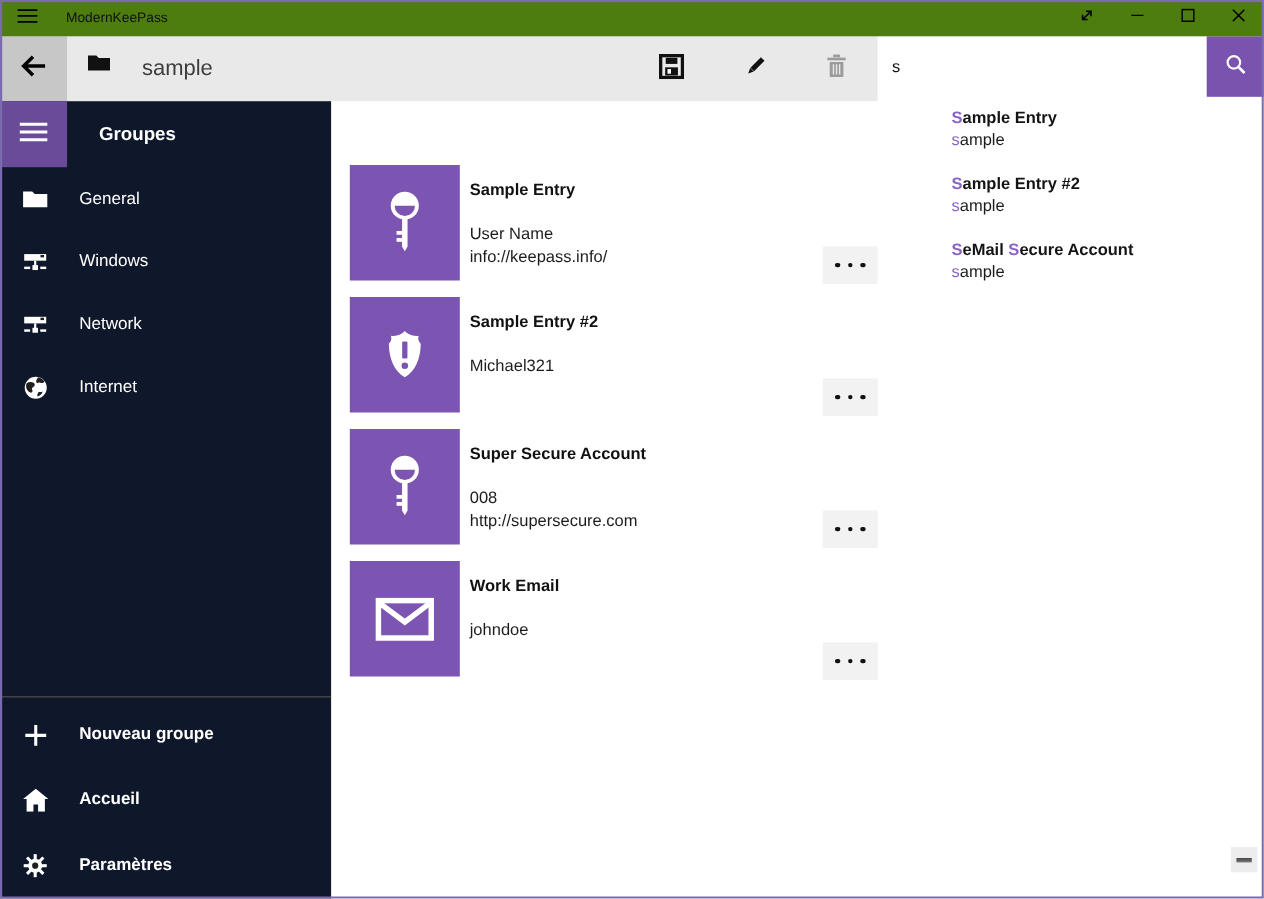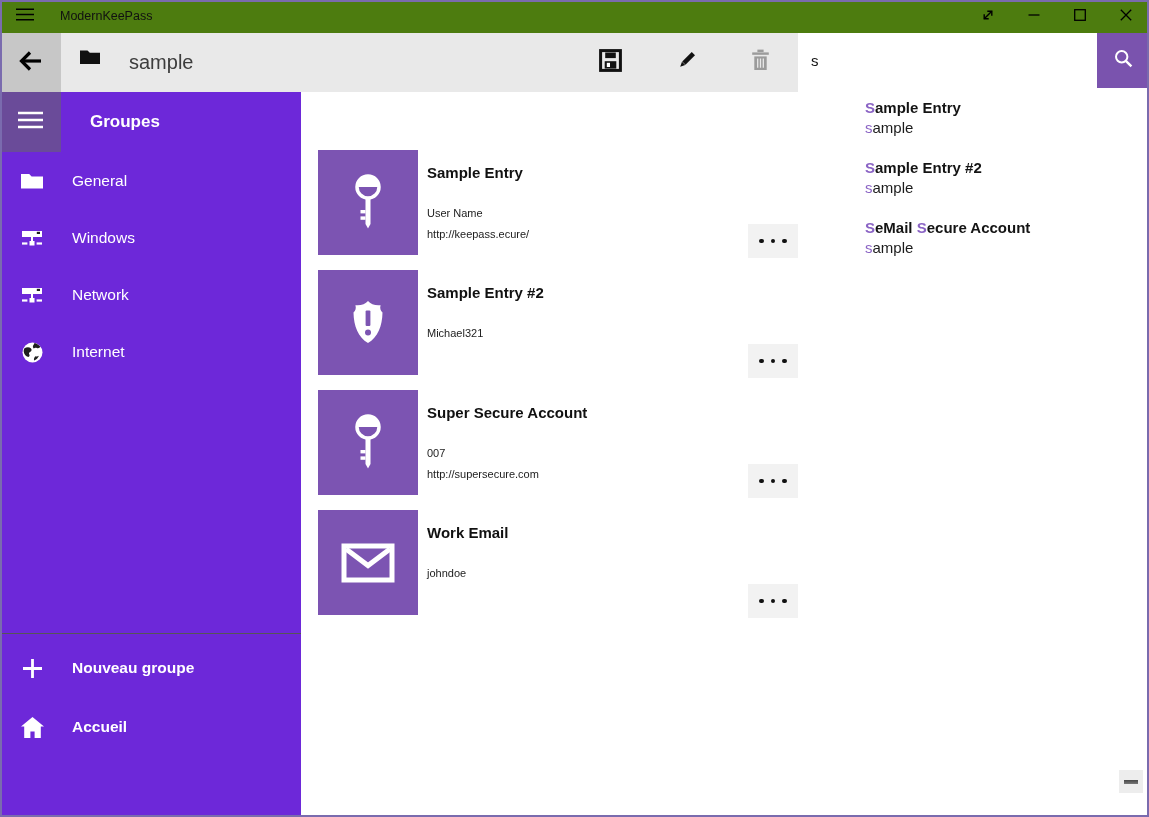--- a/index.html
+++ b/index.html
@@ -29,7 +29,7 @@
   .sg-sub{font-size:15px;color:#1b1b1b;line-height:20px;}
   .hl{color:#8a63c4;}
   
-  .sidebar{left:0;top:92px;width:301px;height:725px;background:#6d28d9;z-index:10;}
+  .sidebar{left:0;top:92px;width:301px;height:725px;background:#0f172a;z-index:10;}
   .ham-btn{position:absolute;left:0;top:0;width:61px;height:60px;background:#6a4b99;display:flex;align-items:center;justify-content:center;}
   .side-header{position:absolute;left:90px;top:0;height:60px;line-height:60px;font-size:17px;font-weight:bold;color:#fff;}
   .side-item{position:absolute;left:0;width:301px;height:54px;display:flex;align-items:center;cursor:default;}

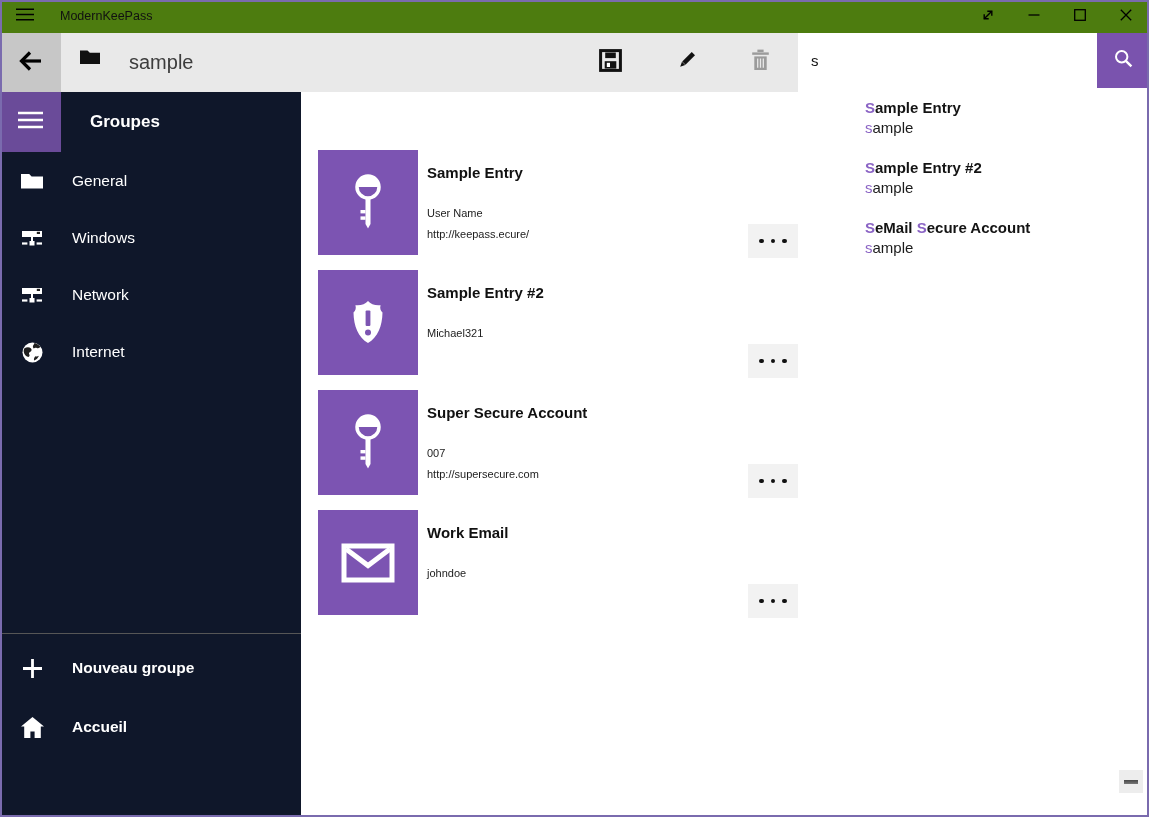--- a/index.html
+++ b/index.html
@@ -41,7 +41,7 @@
   .entry{left:318px;width:480px;height:105px;cursor:default;}
   .tile{position:absolute;left:0;top:0;width:100px;height:105px;background:#7c54b2;display:flex;align-items:center;justify-content:center;}
   .entry-title{position:absolute;left:109px;top:14px;font-size:15px;font-weight:bold;color:#111;}
-  .entry-line{position:absolute;left:109px;font-size:11px;color:#1c1c1c;line-height:20px;}
+  .entry-line{position:absolute;left:109px;font-size:15px;color:#1c1c1c;line-height:20px;}
   .more-btn{left:748px;width:50px;height:34px;background:#f2f2f2;display:flex;align-items:center;justify-content:center;gap:7px;z-index:8;}
   .dot{width:4.5px;height:4.5px;border-radius:50%;background:#111;}
   

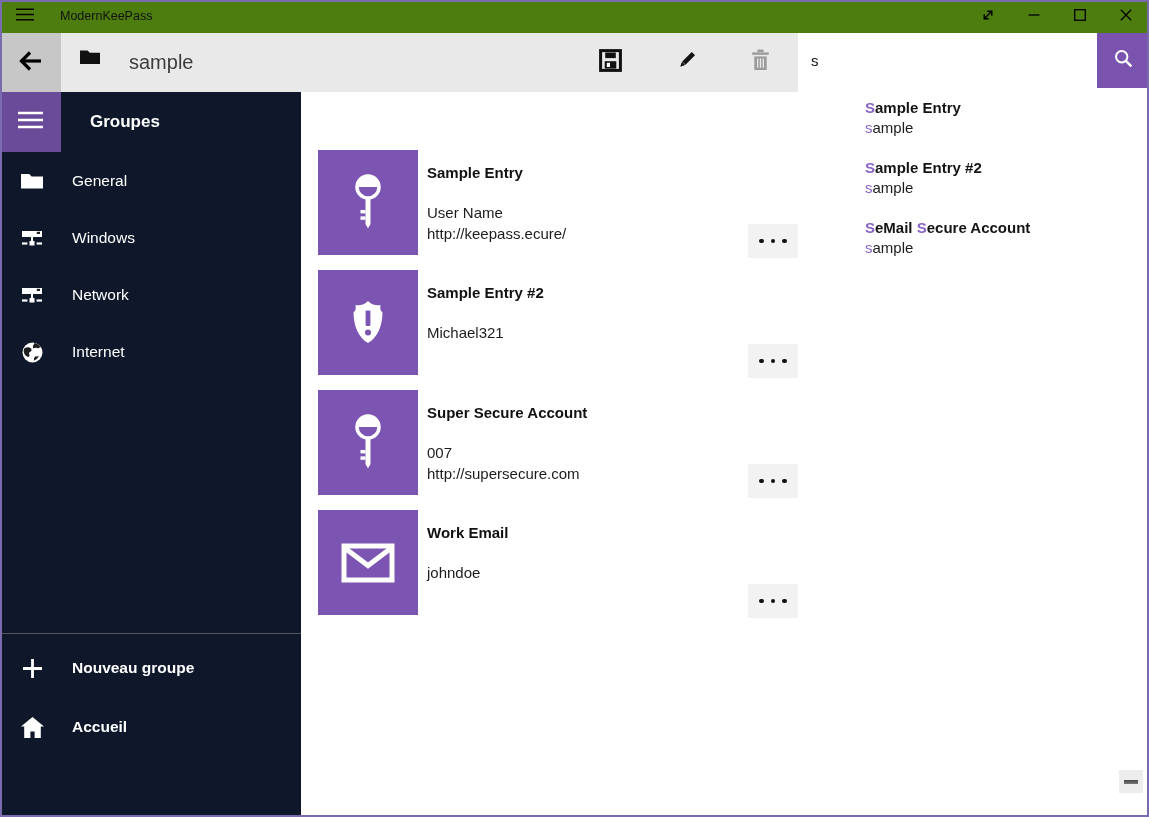--- a/index.html
+++ b/index.html
@@ -256,7 +256,7 @@
     </div>
     <div class="entry-title">Sample Entry</div>
     <div class="entry-line" style="top:53px">User Name</div>
-    <div class="entry-line" style="top:74px">http://keepass.ecure/</div>
+    <div class="entry-line" style="top:74px">info://keepass.info/</div>
   </div>
   <div class="abs more-btn" style="top:224px">
     <span style="display:flex;gap:7px;">

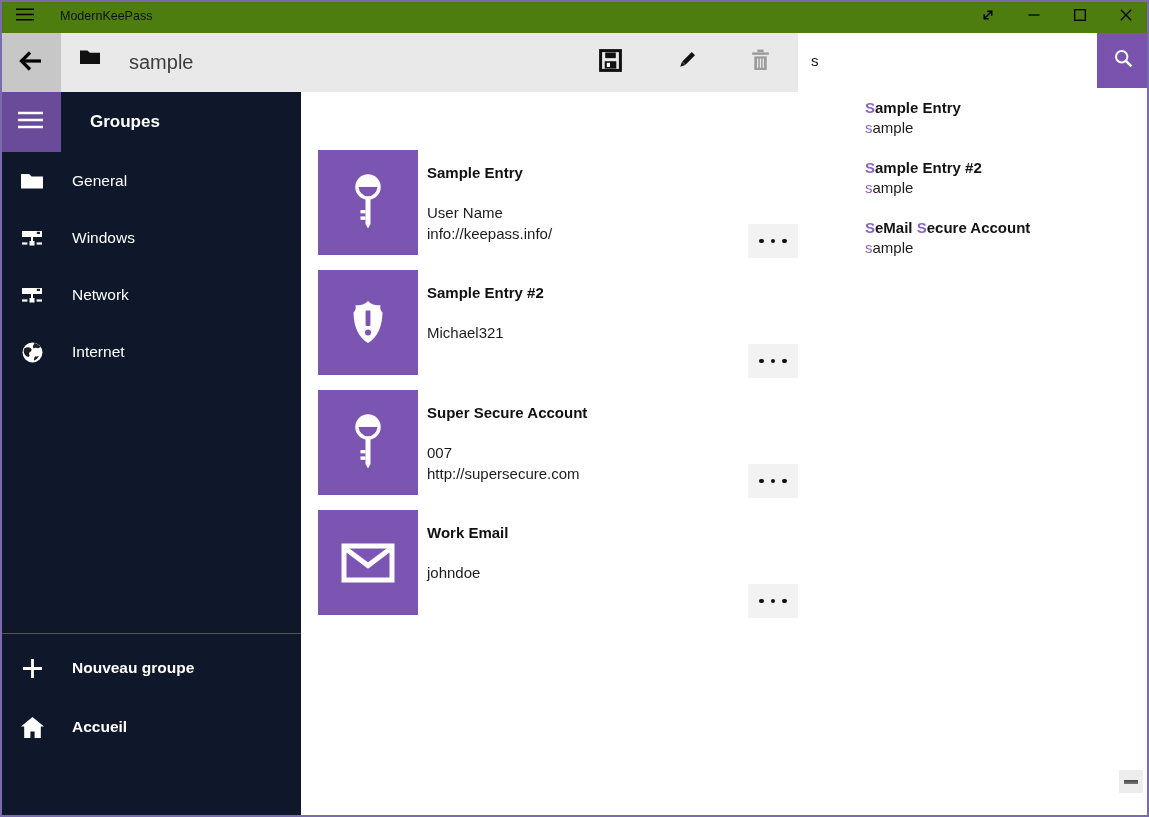--- a/index.html
+++ b/index.html
@@ -296,7 +296,7 @@
       </svg>
     </div>
     <div class="entry-title">Super Secure Account</div>
-    <div class="entry-line" style="top:53px">007</div>
+    <div class="entry-line" style="top:53px">008</div>
     <div class="entry-line" style="top:74px">http://supersecure.com</div>
   </div>
   <div class="abs more-btn" style="top:464px">

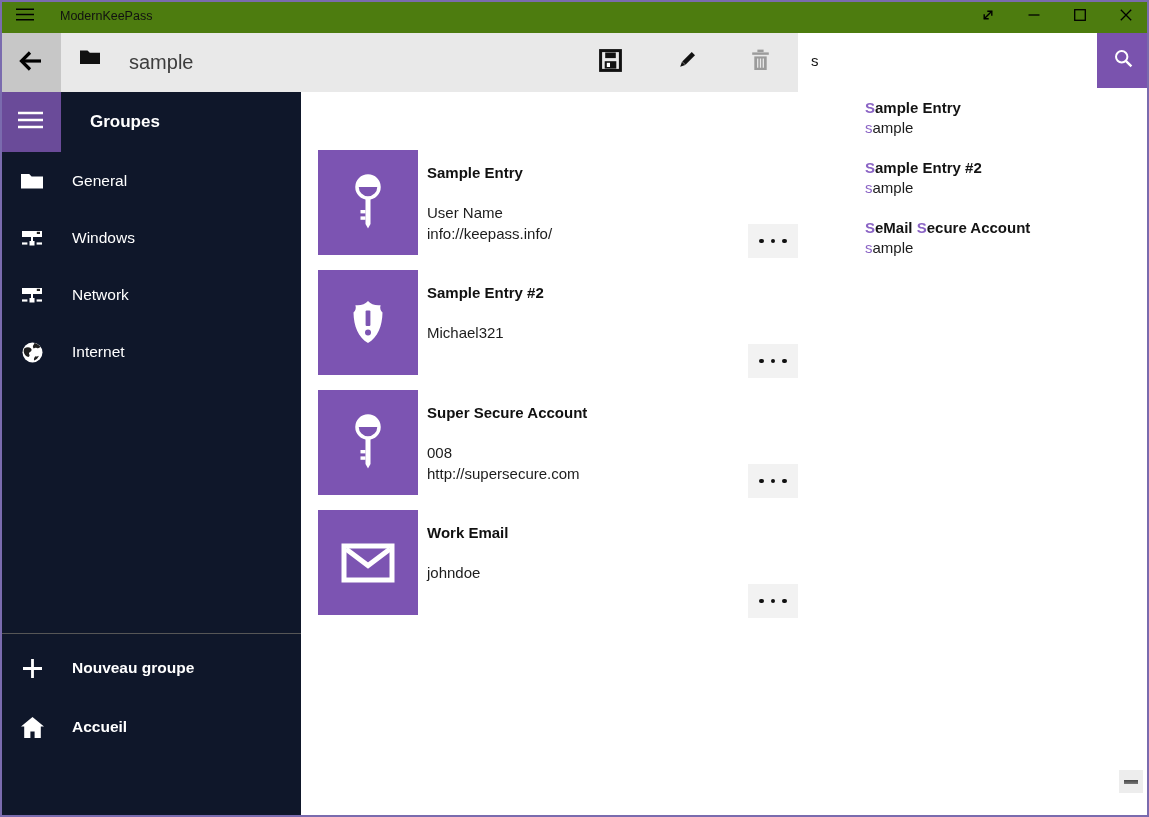--- a/index.html
+++ b/index.html
@@ -242,6 +242,21 @@
       </span>
       <span class="side-label bold">Accueil</span>
     </div>
+    <div class="side-item" style="top:668px">
+      <span class="side-icon">
+        <svg width="22" height="22" viewBox="0 0 22 22">
+          <g fill="#fff">
+            <circle cx="11" cy="11" r="6.4"></circle>
+            <rect x="9.6" y="0.5" width="2.8" height="21"></rect>
+            <rect x="9.6" y="0.5" width="2.8" height="21" transform="rotate(45 11 11)"></rect>
+            <rect x="9.6" y="0.5" width="2.8" height="21" transform="rotate(90 11 11)"></rect>
+            <rect x="9.6" y="0.5" width="2.8" height="21" transform="rotate(135 11 11)"></rect>
+          </g>
+          <circle cx="11" cy="11" r="2.8" fill="#1f1f1f"></circle>
+        </svg>
+      </span>
+      <span class="side-label bold">Paramètres</span>
+    </div>
   </div>
 
   <div class="abs entry" style="top:150px">

